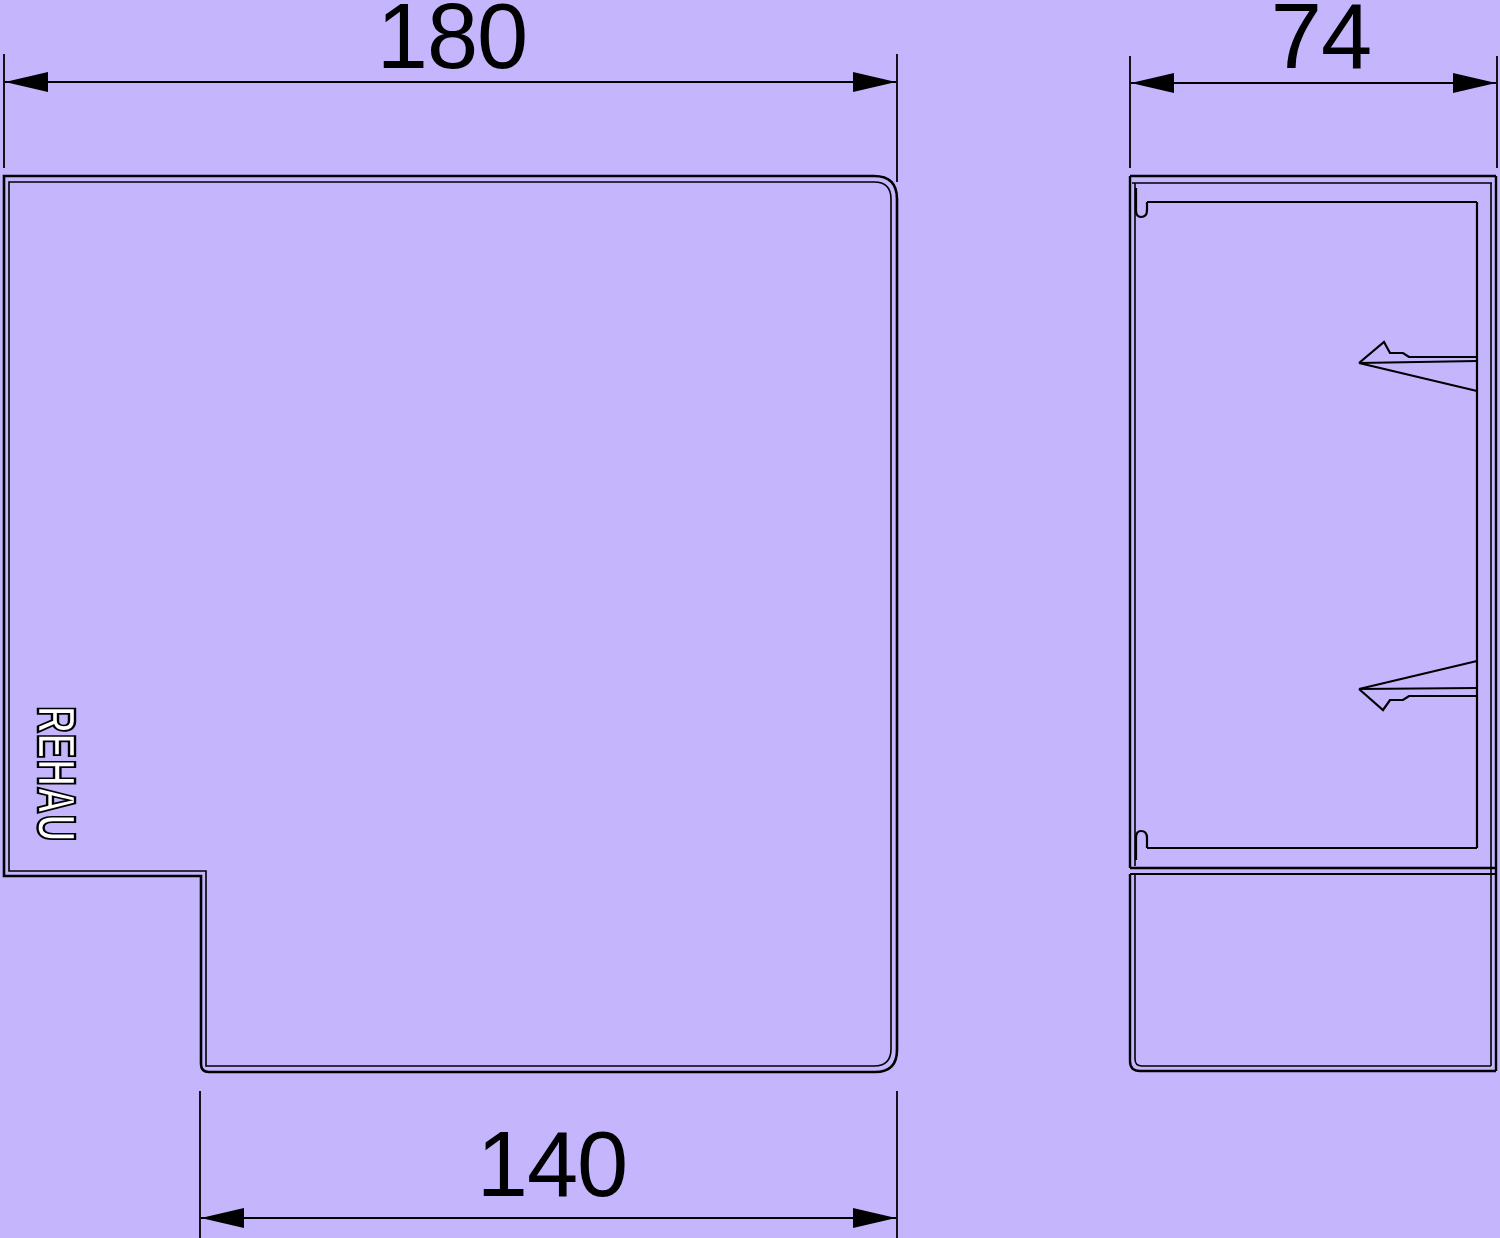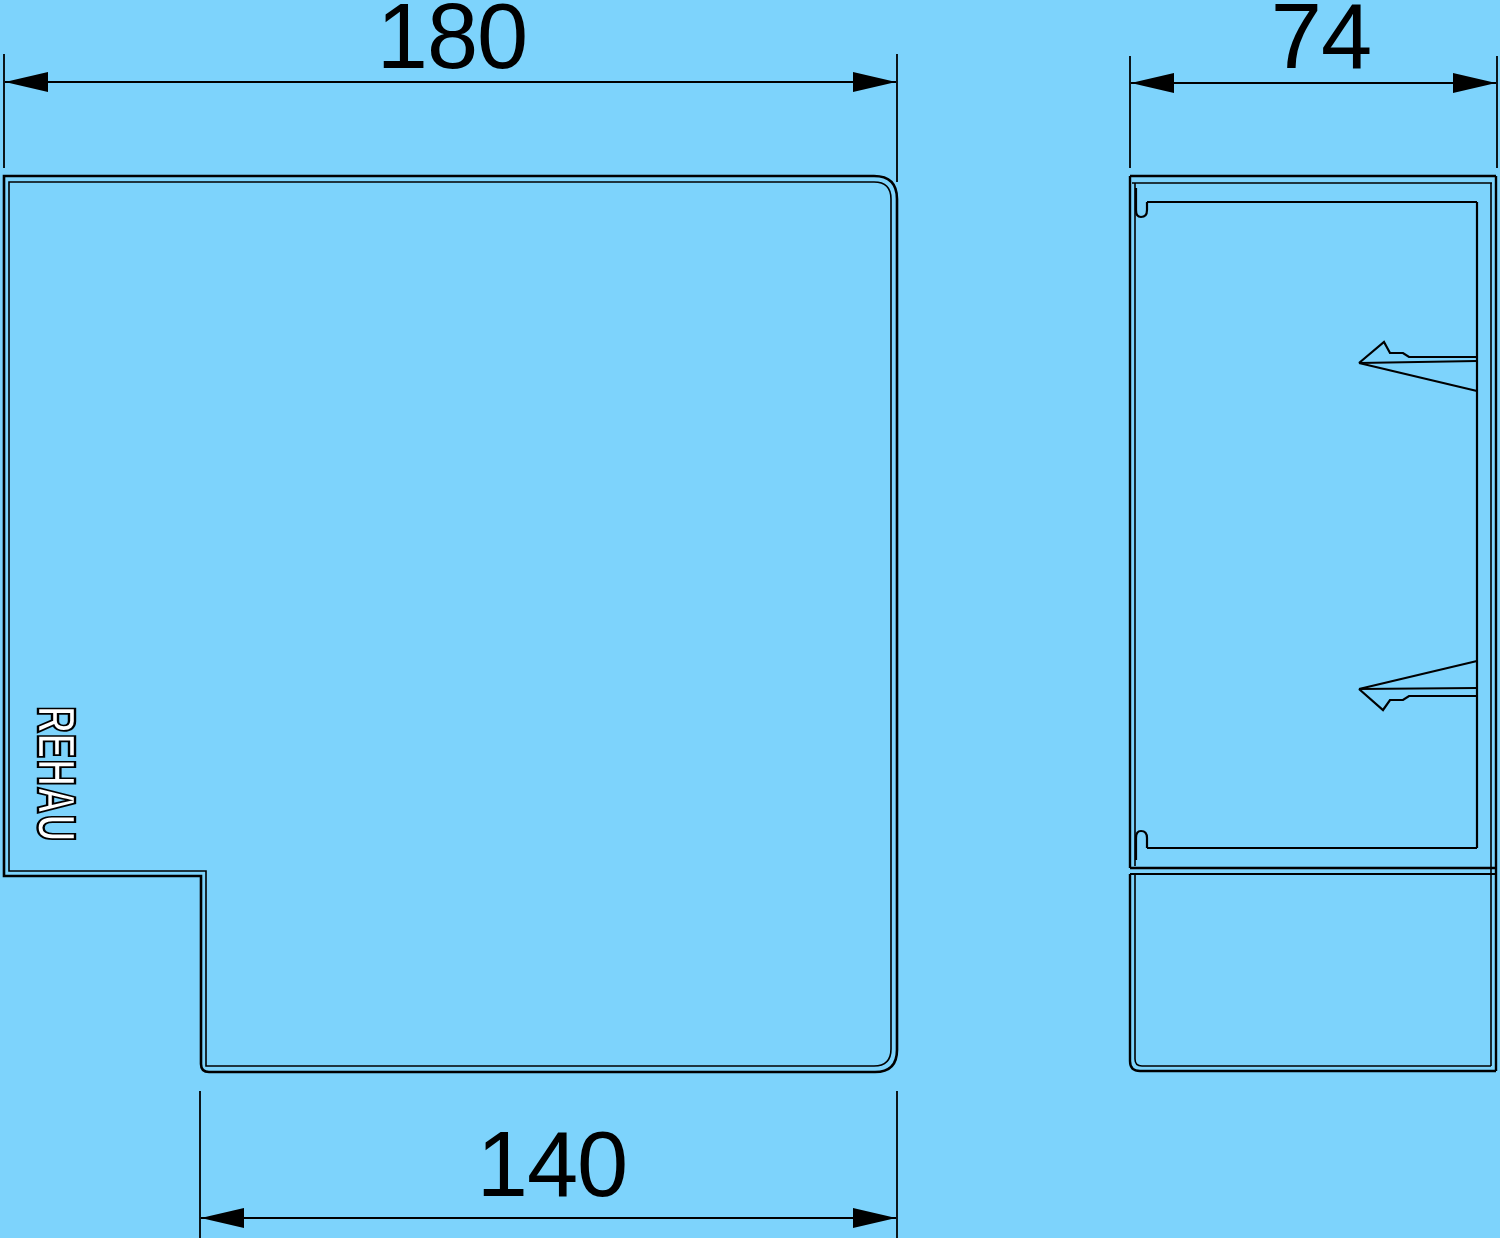--- a/index.html
+++ b/index.html
@@ -15,7 +15,7 @@
     position: relative;
     width: 1500px;
     height: 1238px;
-    background: #7dd3fc;
+    background: #c4b5fd;
   }
   svg { display: block; }
   text.dim-text {

